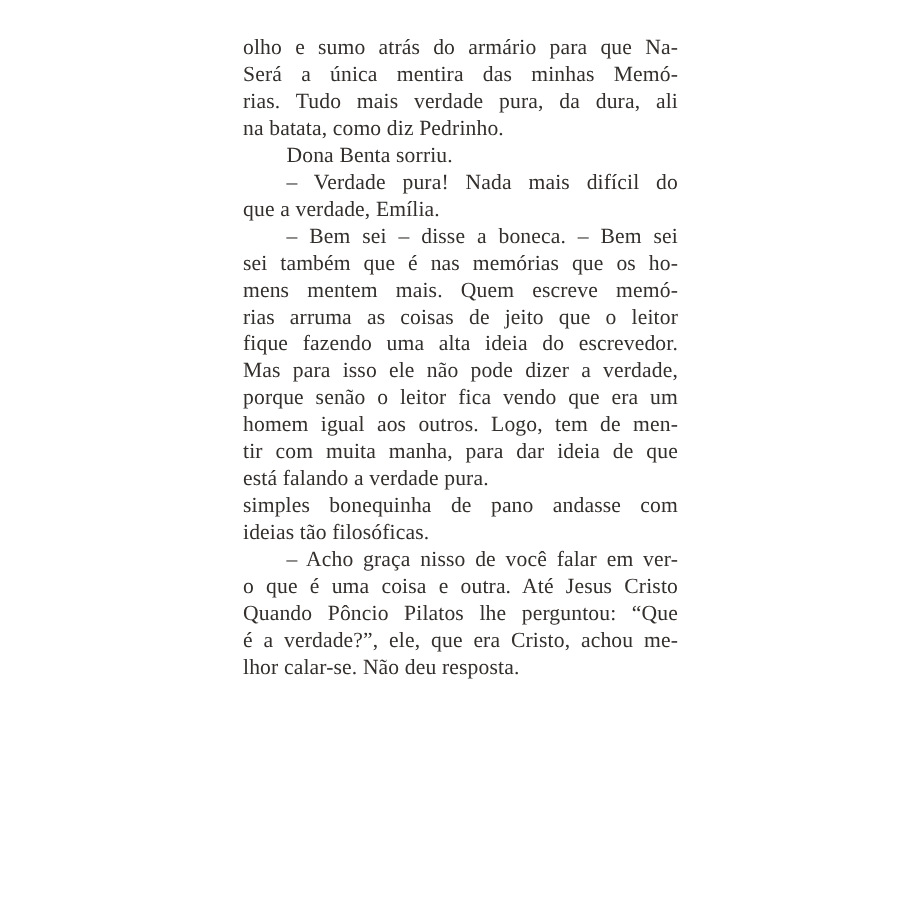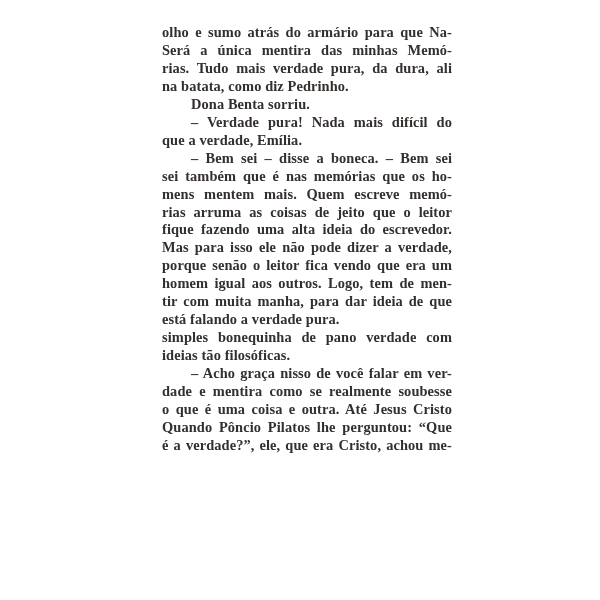--- a/index.html
+++ b/index.html
@@ -18,7 +18,6 @@
     height: 456px;
     background: #ffffff;
     overflow: hidden;
-    font-weight: bold;
   }
   .text-block {
     position: absolute;

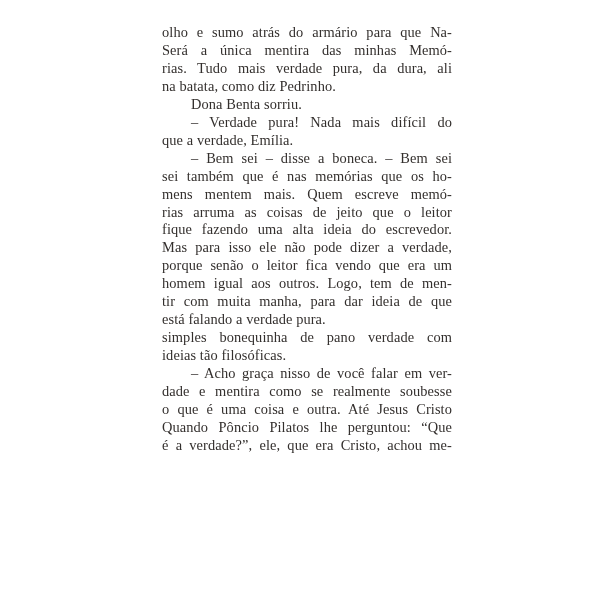--- a/index.html
+++ b/index.html
@@ -71,7 +71,7 @@
       <div class="line">homem igual aos outros. Logo, tem de men-</div>
       <div class="line">tir com muita manha, para dar ideia de que</div>
       <div class="line last">está falando a verdade pura.</div>
-      <div class="line">simples bonequinha de pano verdade com</div>
+      <div class="line">simples bonequinha de pano andasse com</div>
       <div class="line last">ideias tão filosóficas.</div>
       <div class="line indent">– Acho graça nisso de você falar em ver-</div>
       <div class="line">dade e mentira como se realmente soubesse</div>

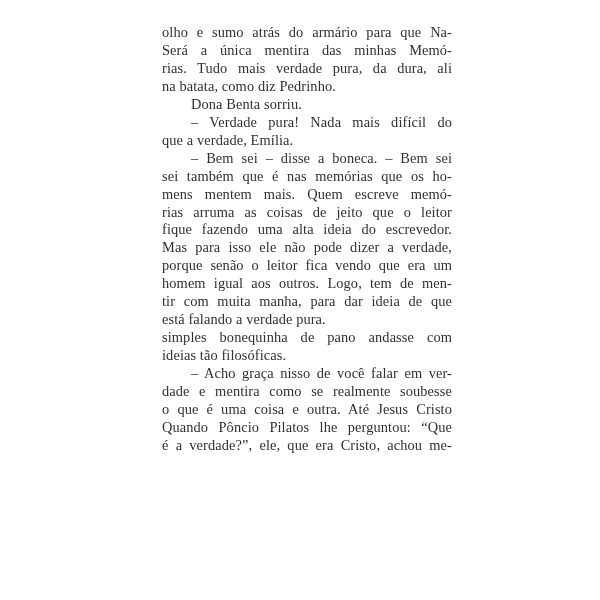--- a/index.html
+++ b/index.html
@@ -74,7 +74,6 @@
       <div class="line">simples bonequinha de pano andasse com</div>
       <div class="line last">ideias tão filosóficas.</div>
       <div class="line indent">– Acho graça nisso de você falar em ver-</div>
-      <div class="line">dade e mentira como se realmente soubesse</div>
       <div class="line">o que é uma coisa e outra. Até Jesus Cristo</div>
       <div class="line">Quando Pôncio Pilatos lhe perguntou: “Que</div>
       <div class="line">é a verdade?”, ele, que era Cristo, achou me-</div>

